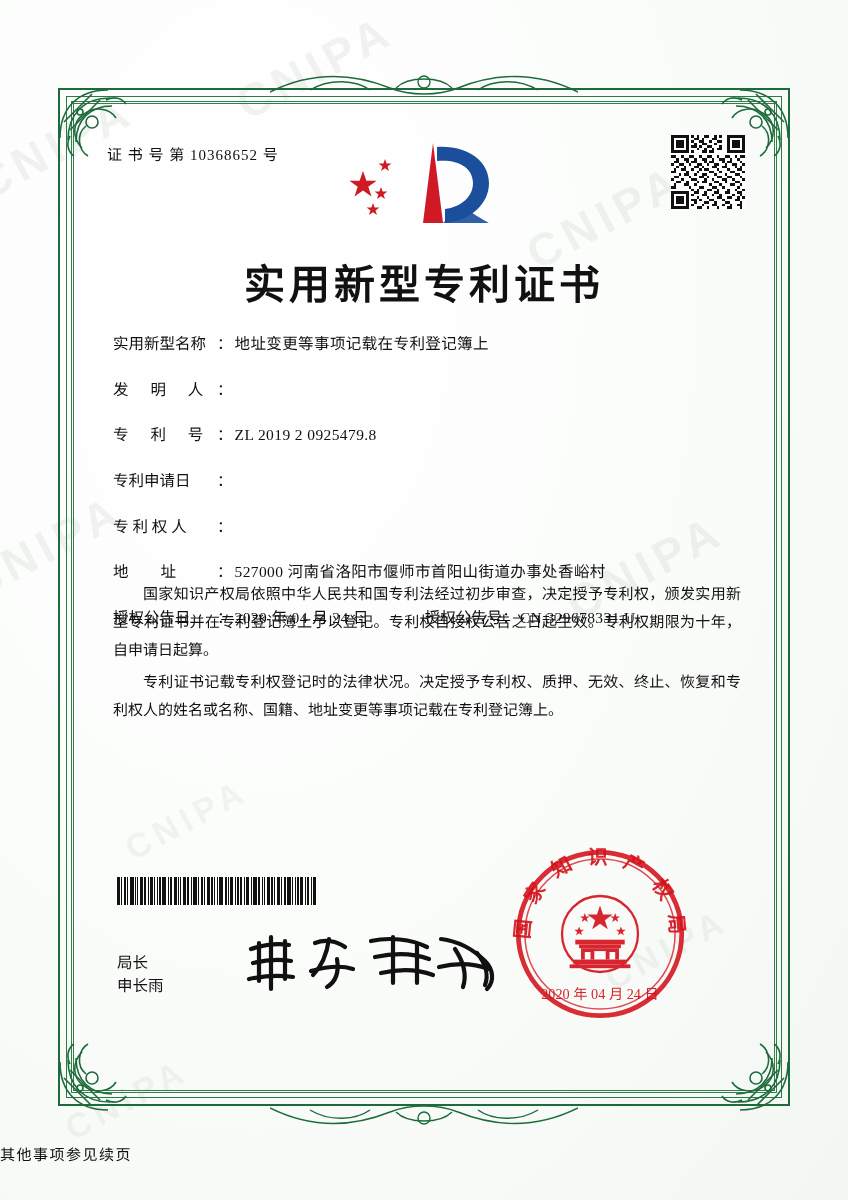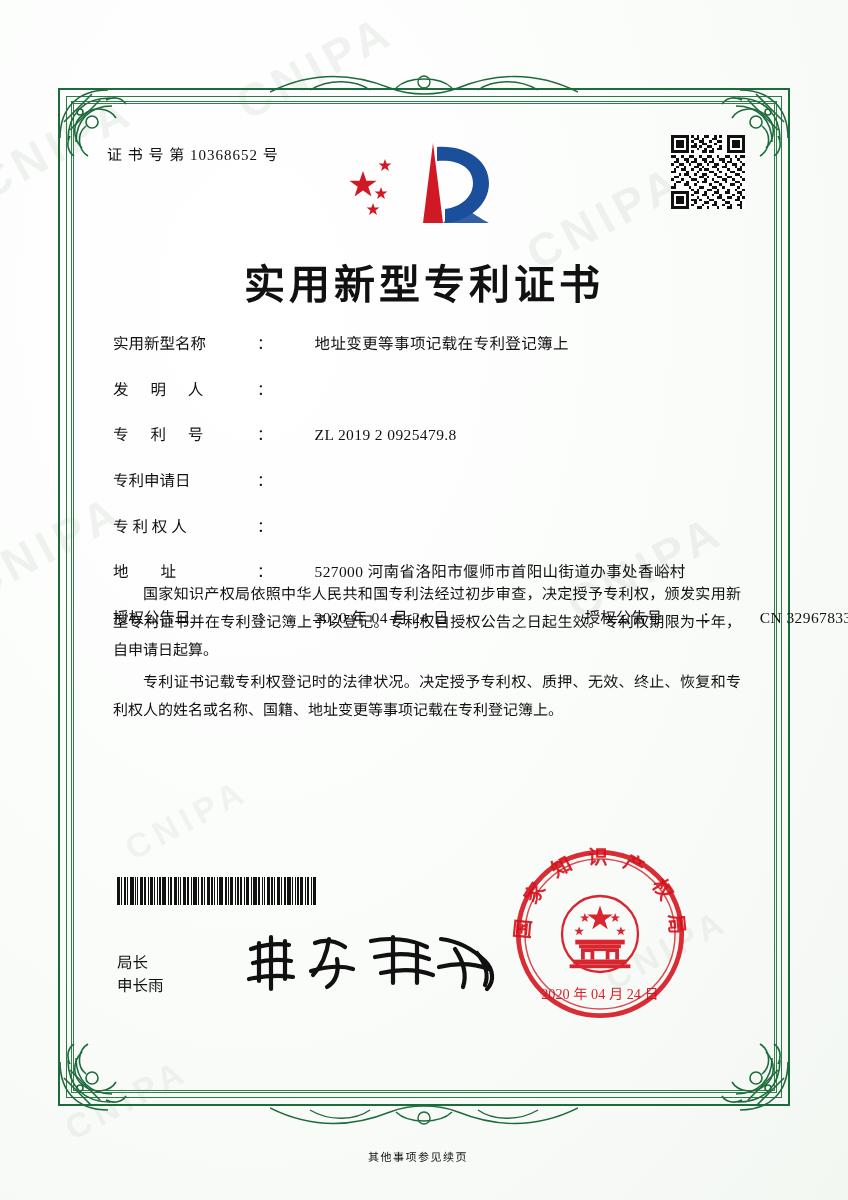--- a/index.html
+++ b/index.html
@@ -141,7 +141,6 @@
     align-items: flex-start;
     margin-bottom: 25.5px;
     line-height: 1.3;
-    gap: 40px;
   }
   .field-label {
     flex: 0 0 auto;

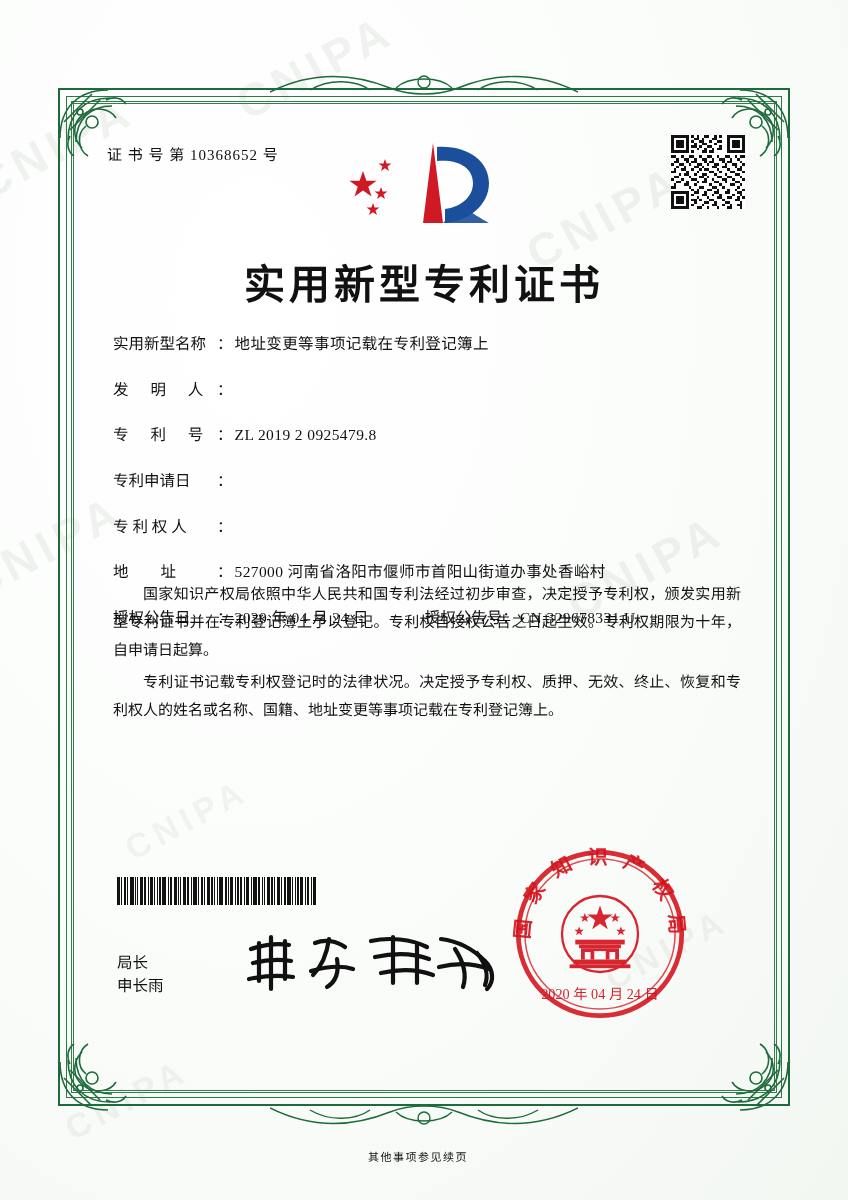--- a/index.html
+++ b/index.html
@@ -236,8 +236,8 @@
     left: 0;
     right: 12px;
     bottom: 36px;
-    text-align: center;
-    font-size: 11px;
+    text-align: left;
+    font-size: 15px;
     letter-spacing: 1.5px;
     color: #111;
   }

